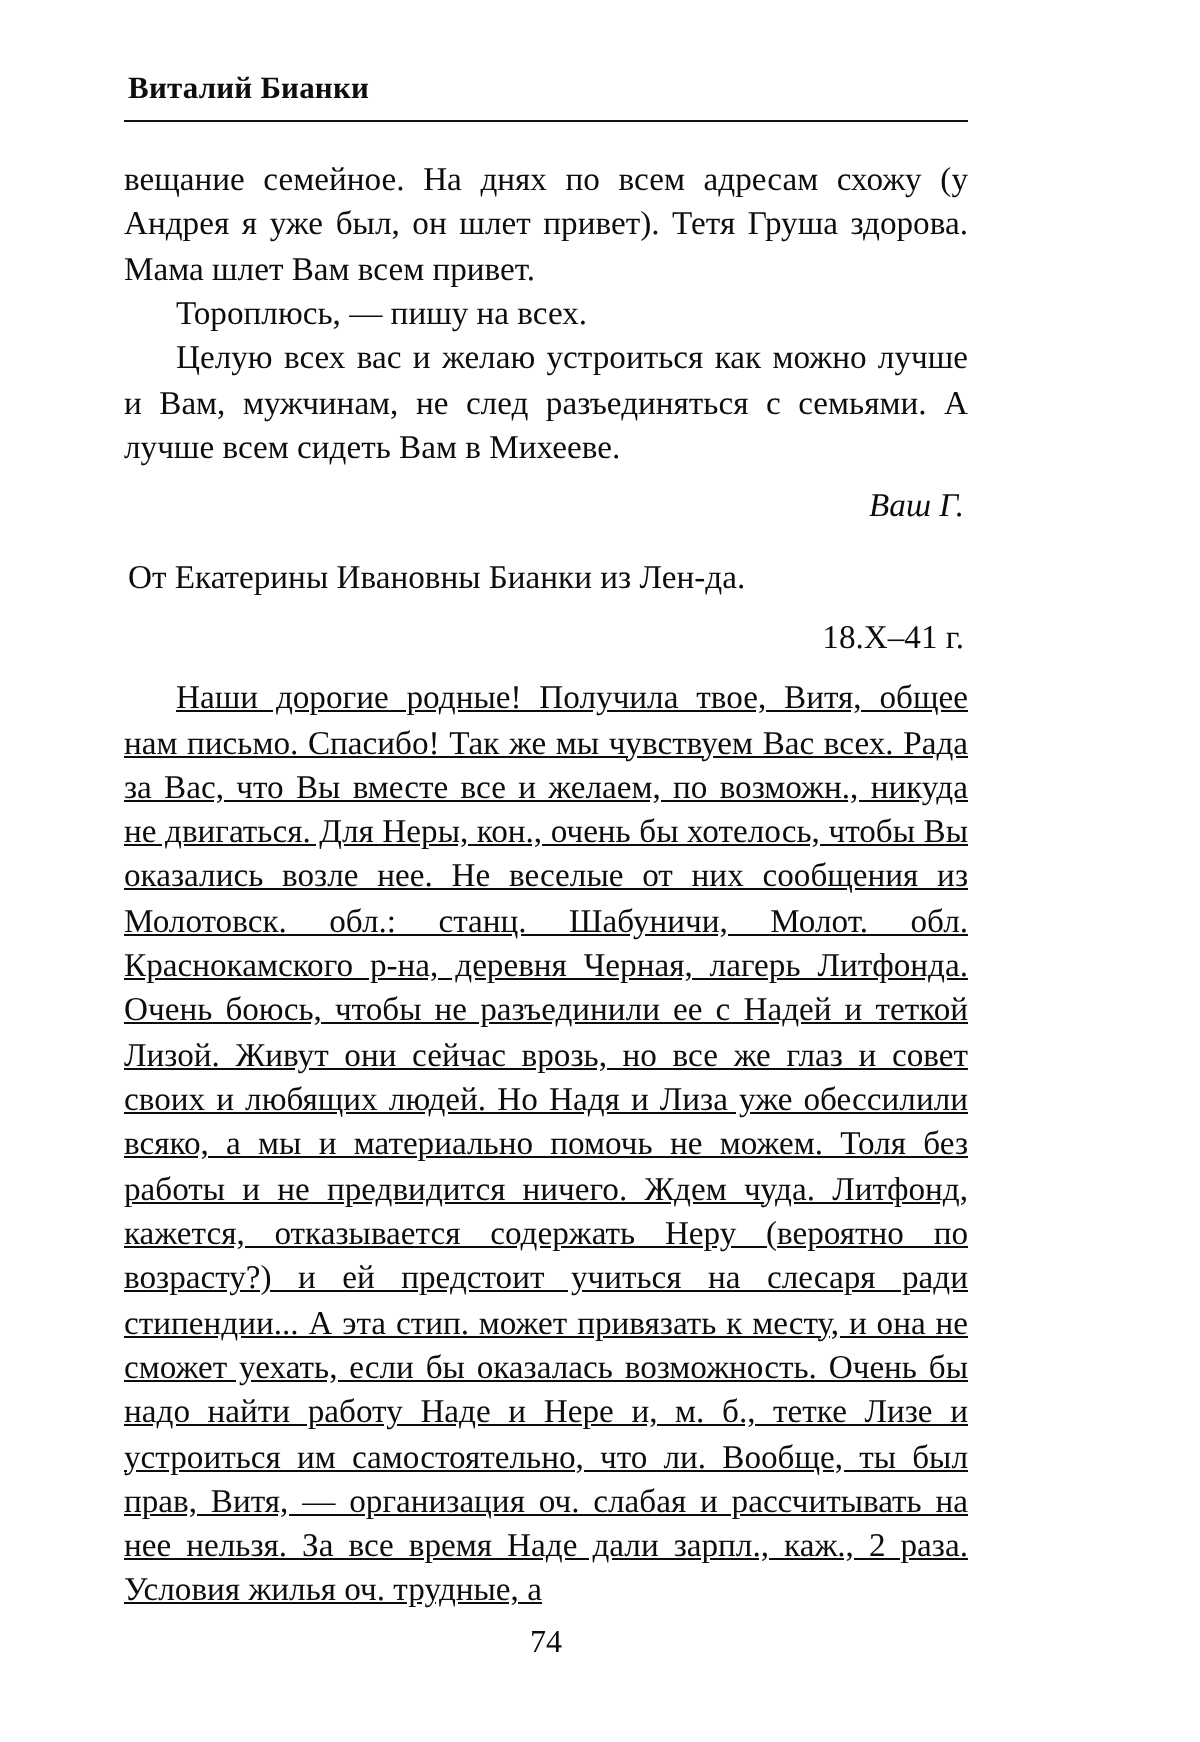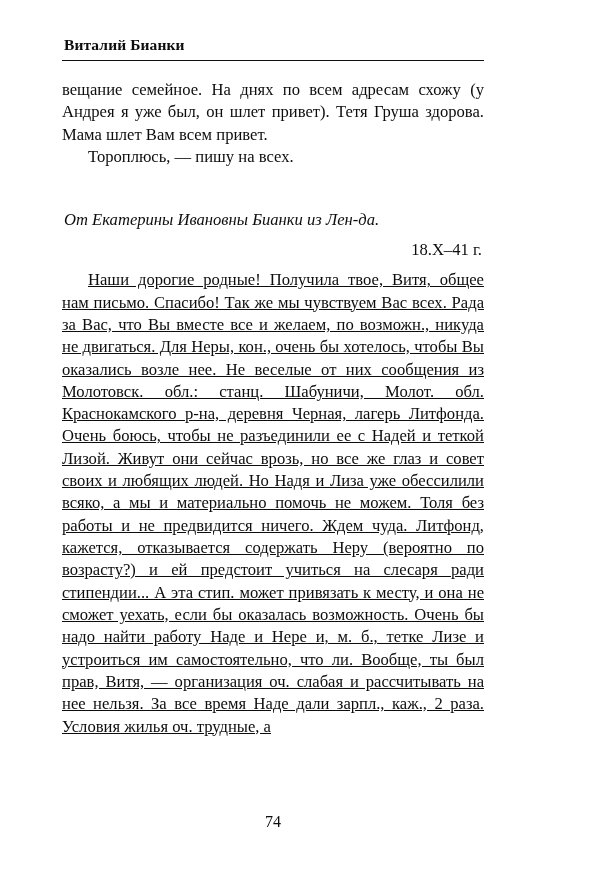--- a/index.html
+++ b/index.html
@@ -96,6 +96,7 @@
   <div class="body-text">
     <p class="p-cont">вещание семейное. На днях по всем адресам схожу (у Андрея я уже был, он шлет привет). Тетя Груша здорова. Мама шлет Вам всем привет.</p>
     <p class="p-indent">Тороплюсь, — пишу на всех.</p>
+    <p class="p-indent">Целую всех вас и желаю устроиться как можно лучше и Вам, мужчинам, не след разъединяться с семьями. А лучше всем сидеть Вам в Михееве.</p>
   </div>
 
 

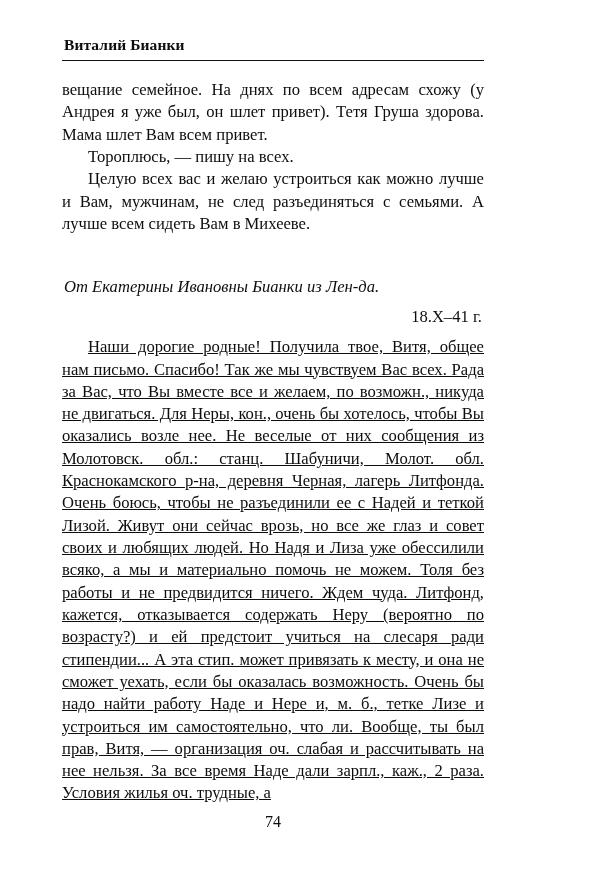--- a/index.html
+++ b/index.html
@@ -99,6 +99,7 @@
     <p class="p-indent">Целую всех вас и желаю устроиться как можно лучше и Вам, мужчинам, не след разъединяться с семьями. А лучше всем сидеть Вам в Михееве.</p>
   </div>
 
+  <div class="signature">Ваш Г.</div>
 
   <div class="section-head">От Екатерины Ивановны Бианки из Лен-да.</div>
 

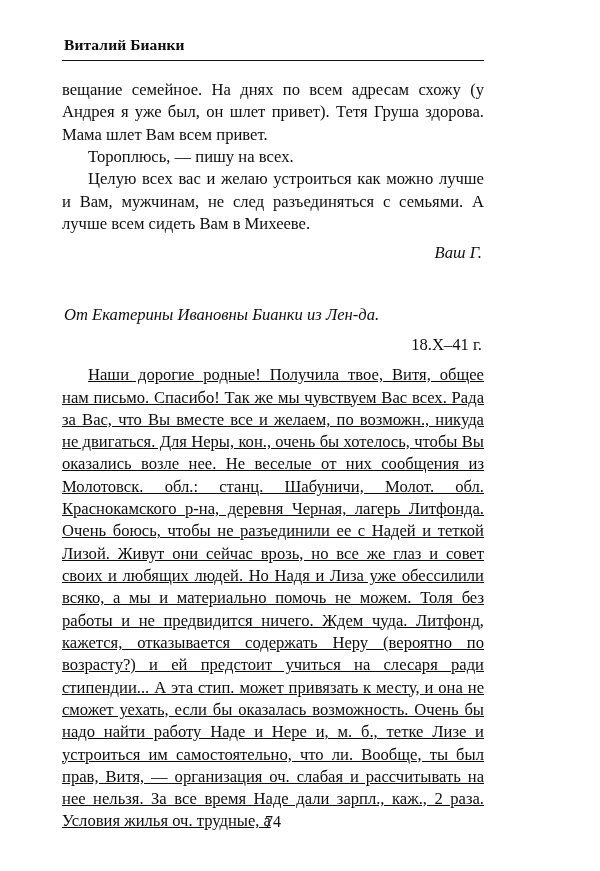--- a/index.html
+++ b/index.html
@@ -61,9 +61,8 @@
     padding-right: 2px;
   }
   .section-head {
-    font-style: italic;
     font-size: 16.6px;
-    margin-top: 42px;
+    margin-top: 16px;
     padding-left: 2px;
   }
   .date-line {

